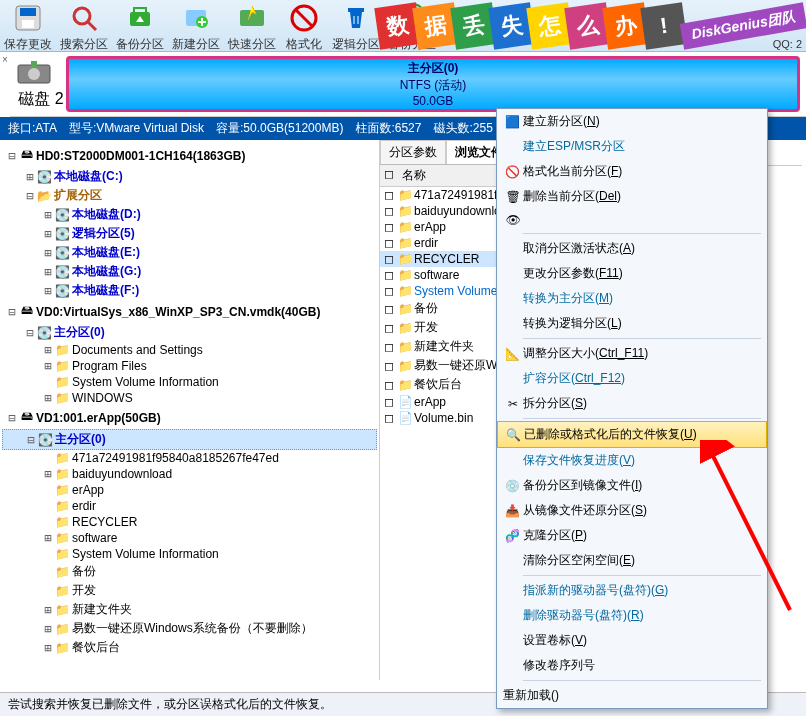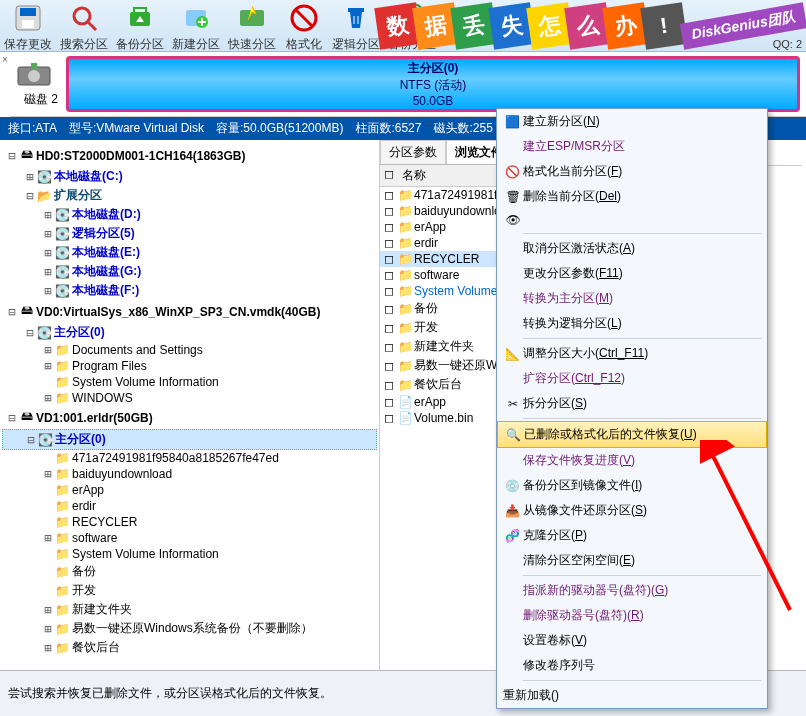--- a/index.html
+++ b/index.html
@@ -14,7 +14,7 @@
 .close-x { width: 10px; font-size: 10px; color: #666; padding: 2px; cursor: pointer; }
 .disk-map-area { display: flex; align-items: center; background: #fff; padding: 4px 6px; border-bottom: 1px solid #ccc; }
 .disk-icon-col { width: 50px; text-align: center; }
-.disk-icon-col .lbl { font-size: 12px; margin-top: 2px; }
+.disk-icon-col .lbl { font-size: 16px; margin-top: 2px; }
 .disk-bar { flex: 1; height: 56px; border: 3px solid #d63384; border-radius: 4px; background: linear-gradient(#0af,#6cf 40%,#0af); position: relative; display: flex; flex-direction: column; align-items: center; justify-content: center; color: #006; }
 .info-bar { background: #0055aa; color: #fff; padding: 3px 8px; font-size: 12px; display: flex; gap: 12px; }
 .main { display: flex; height: 540px; }

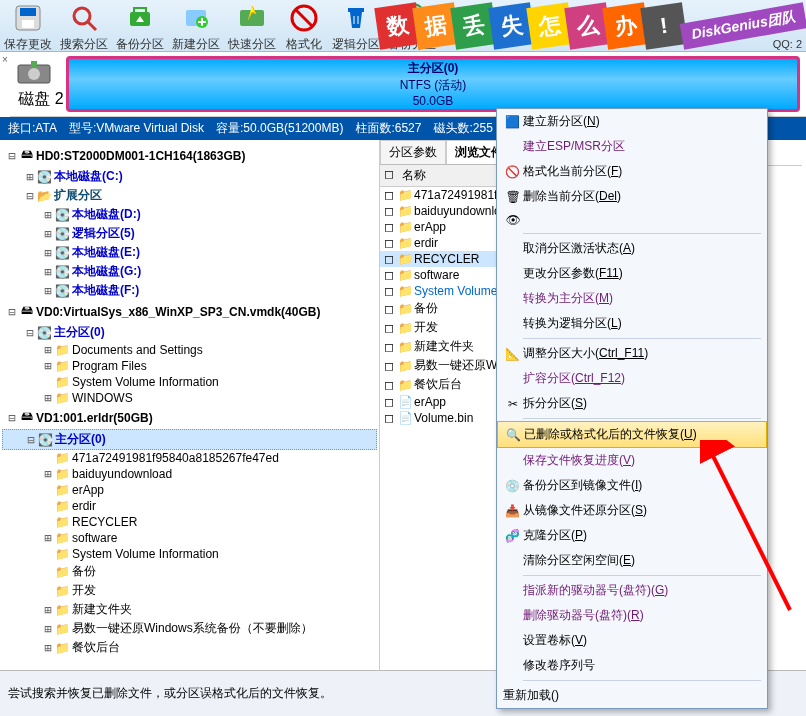--- a/index.html
+++ b/index.html
@@ -37,7 +37,7 @@
 .context-menu { position: absolute; top: 108px; left: 496px; width: 272px; background: #f4f7fc; border: 1px solid #7a9ac0; box-shadow: 3px 3px 6px rgba(0,0,0,.3); z-index: 100; }
 .menu-item { display: flex; align-items: center; padding: 4px 6px; cursor: pointer; position: relative; }
 .menu-item.highlight { background: linear-gradient(#fff2c0,#ffe07a); border: 1px solid #e0b000; }
-.menu-item.disabled { color: #701a75; cursor: default; }
+.menu-item.disabled { color: #0369a1; cursor: default; }
 .menu-icon { width: 20px; display: inline-flex; justify-content: center; }
 .menu-sep { height: 1px; background: #c8d2e0; margin: 2px 6px 2px 26px; }
 .menu-key { text-decoration: underline; }

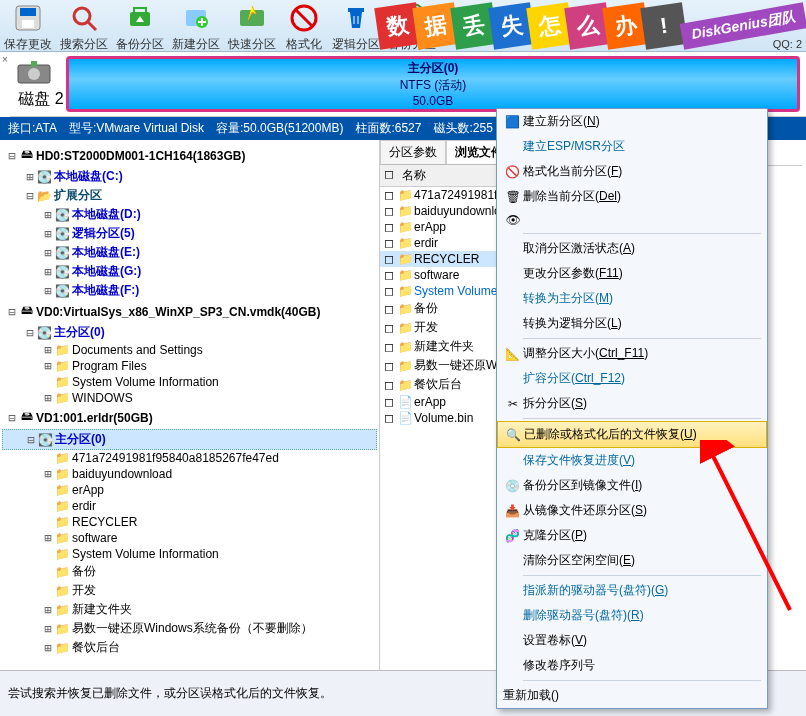--- a/index.html
+++ b/index.html
@@ -23,7 +23,7 @@
 .tree-node.sel { background: #cde6ff; border: 1px dotted #5a9; }
 .exp { width: 12px; text-align: center; color: #666; font-family: monospace; cursor: pointer; }
 .tree-icon { width: 18px; display: inline-flex; justify-content: center; }
-.green { color: #0c4a6e; font-weight: bold; }
+.green { color: #a16207; font-weight: bold; }
 .blue { color: #0000cc; font-weight: bold; }
 .mid-panel { flex: 0 0 120px; border-right: 1px solid #ccc; background: #fff; display: flex; flex-direction: column; }
 .tabs { display: flex; border-bottom: 1px solid #bbb; background: #eef; align-items: center; }

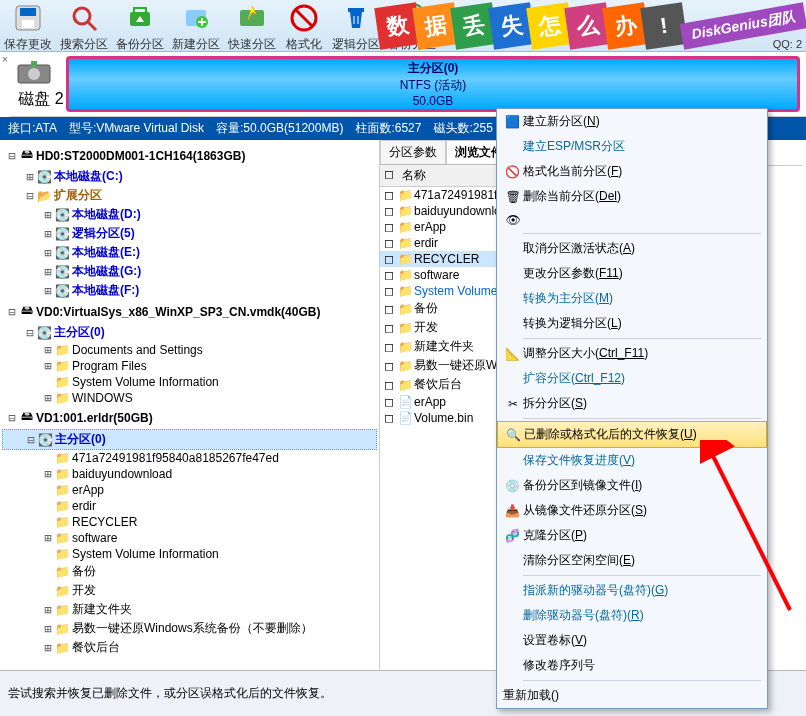--- a/index.html
+++ b/index.html
@@ -246,7 +246,7 @@
       <div class="tree-node" style="padding-left: 4px;">
         <span class="exp">⊟</span>
         <span class="tree-icon">🖴</span>
-        <span class="" style="font-weight:bold">VD1:001.erldr(50GB)</span>
+        <span class="" style="font-weight:bold">VD1:001.erApp(50GB)</span>
       </div>
       <div class="tree-node sel" style="padding-left: 22px;">
         <span class="exp">⊟</span>

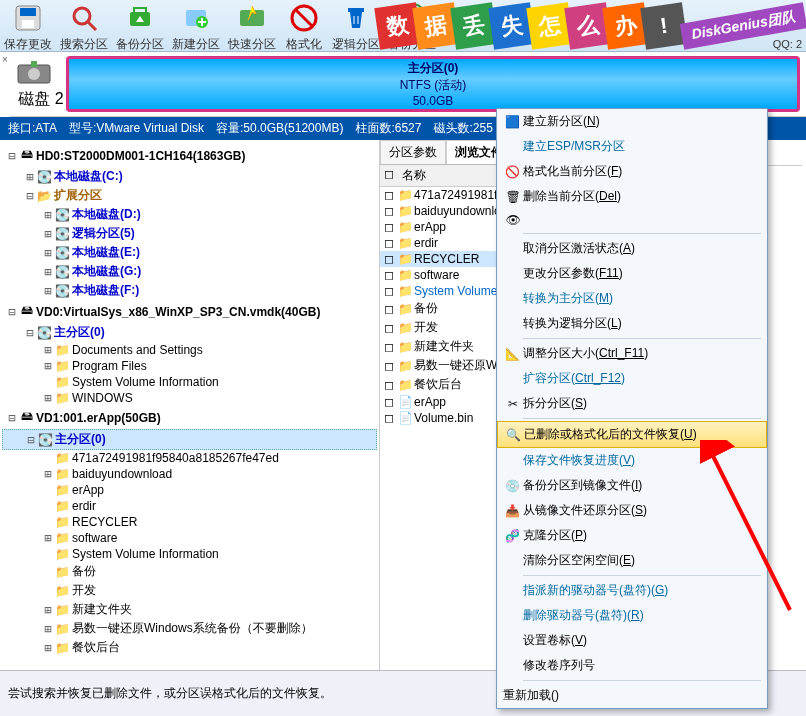--- a/index.html
+++ b/index.html
@@ -45,7 +45,7 @@
 .right-head { font-size: 12px; padding: 2px 6px; border-bottom: 1px solid #ccc; }
 .right-row { padding: 1px 6px; font-size: 12px; }
 .arrow { position: absolute; top: 440px; left: 700px; z-index: 101; pointer-events: none; }
-.status-bar { position: absolute; bottom: 0; left: 0; right: 0; background: #eef2f8; border-top: 1px solid #bbb; padding: 14px 8px; font-size: 12px; }
+.status-bar { position: absolute; bottom: 0; left: 0; right: 0; background: #eef2f8; border-top: 1px solid #bbb; padding: 3px 8px; font-size: 12px; }
 svg { display: block; }
 </style>
 </head>

